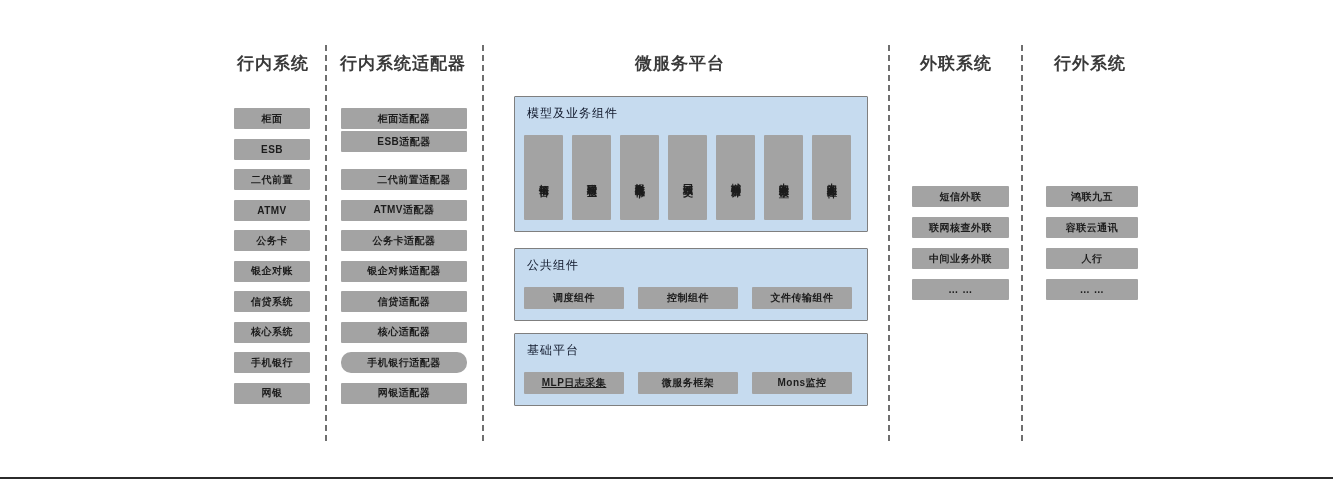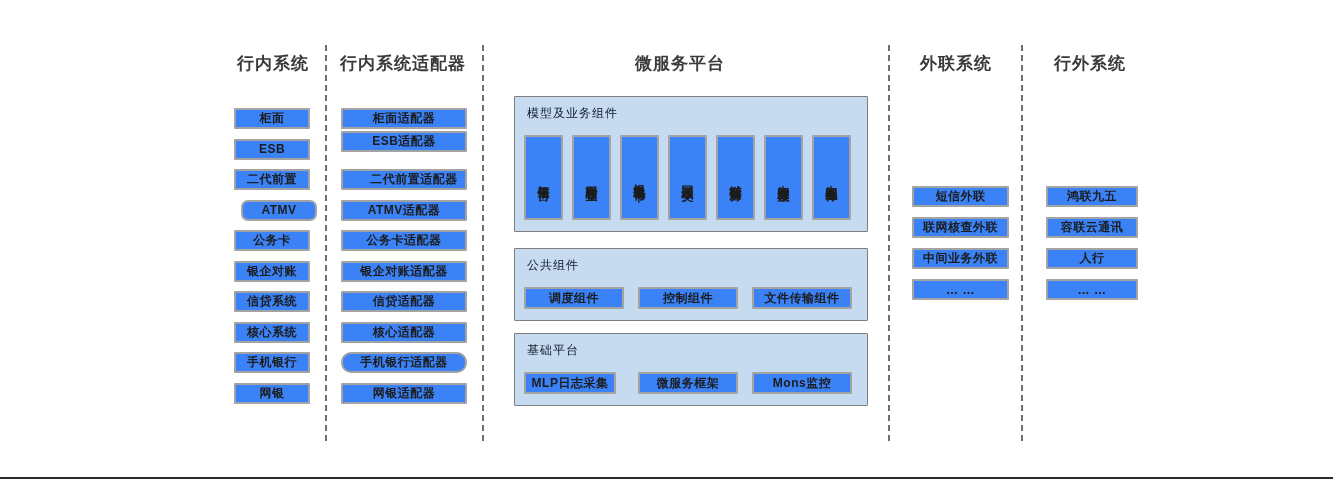--- a/index.html
+++ b/index.html
@@ -54,13 +54,13 @@
   .node {
     position: absolute;
     box-sizing: border-box;
-    background: #3b82f6;
+    background: #a3a3a3;
     border: 2px solid #a3a3a3;
     border-radius: 1px;
     display: flex;
     align-items: center;
     justify-content: center;
-    font-size: 12px;
+    font-size: 10px;
     color: #1c1c1c;
     font-weight: bold;
     letter-spacing: 0.5px;

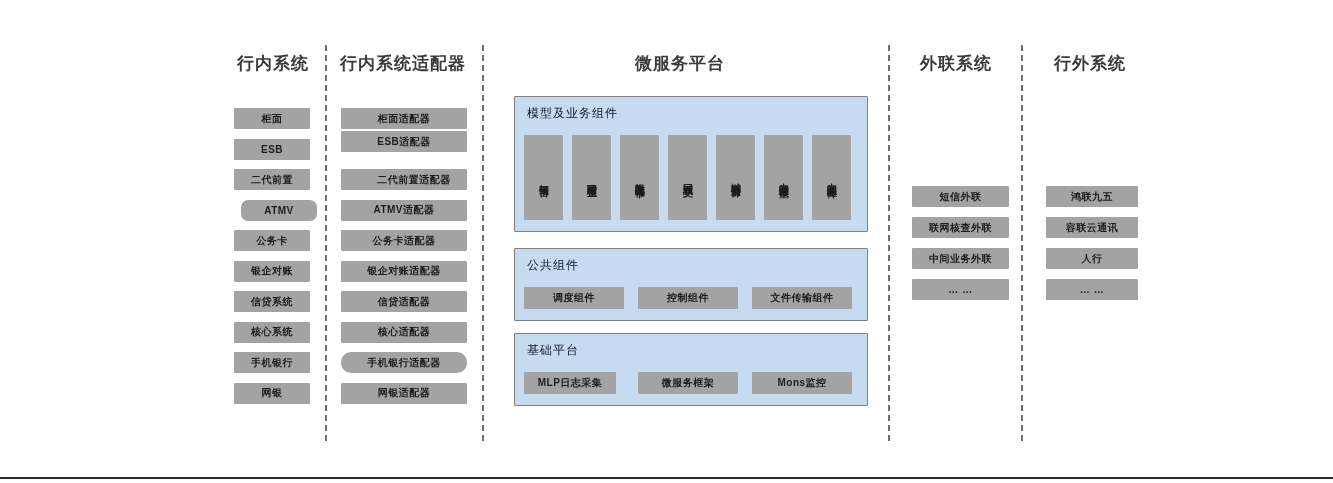--- a/index.html
+++ b/index.html
@@ -109,7 +109,7 @@
     <div class="node" style="left: 234px; top: 108px; width: 76px; height: 21px;">柜面</div>
     <div class="node" style="left: 234px; top: 138.5px; width: 76px; height: 21px;">ESB</div>
     <div class="node" style="left: 234px; top: 169px; width: 76px; height: 21px;">二代前置</div>
-    <div class="node" style="left: 241px; top: 199.5px; width: 76px; height: 21px; border-radius: 7px;">ATMV</div>
+    <div class="node" style="left: 234px; top: 199.5px; width: 76px; height: 21px;">ATMV</div>
     <div class="node" style="left: 234px; top: 230px; width: 76px; height: 21px;">公务卡</div>
     <div class="node" style="left: 234px; top: 260.5px; width: 76px; height: 21px;">银企对账</div>
     <div class="node" style="left: 234px; top: 291px; width: 76px; height: 21px;">信贷系统</div>

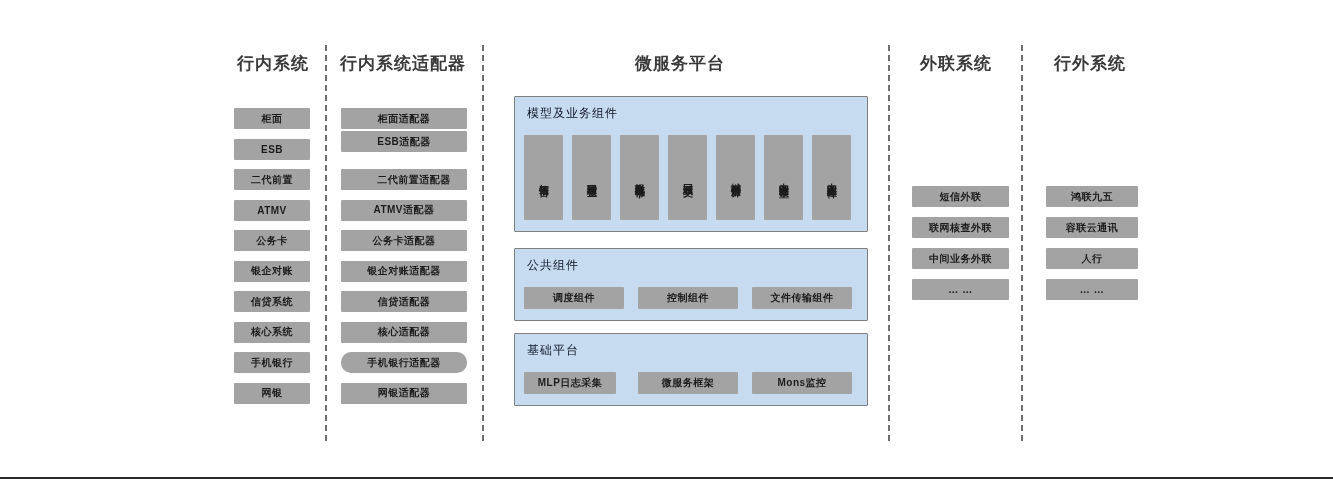--- a/index.html
+++ b/index.html
@@ -157,7 +157,7 @@
     <div class="panel" style="left: 514px; top: 333px; width: 354px; height: 73px;">
       <div class="panel-title">基础平台</div>
     </div>
-    <div class="node" style="left: 524px; top: 372px; width: 92px; height: 22px;">MLP日志采集</div>
+    <div class="node" style="left: 524px; top: 372px; width: 100px; height: 22px; text-decoration: underline;">MLP日志采集</div>
     <div class="node" style="left: 638px; top: 372px; width: 100px; height: 22px;">微服务框架</div>
     <div class="node" style="left: 752px; top: 372px; width: 100px; height: 22px;">Mons监控</div>
   </div>

